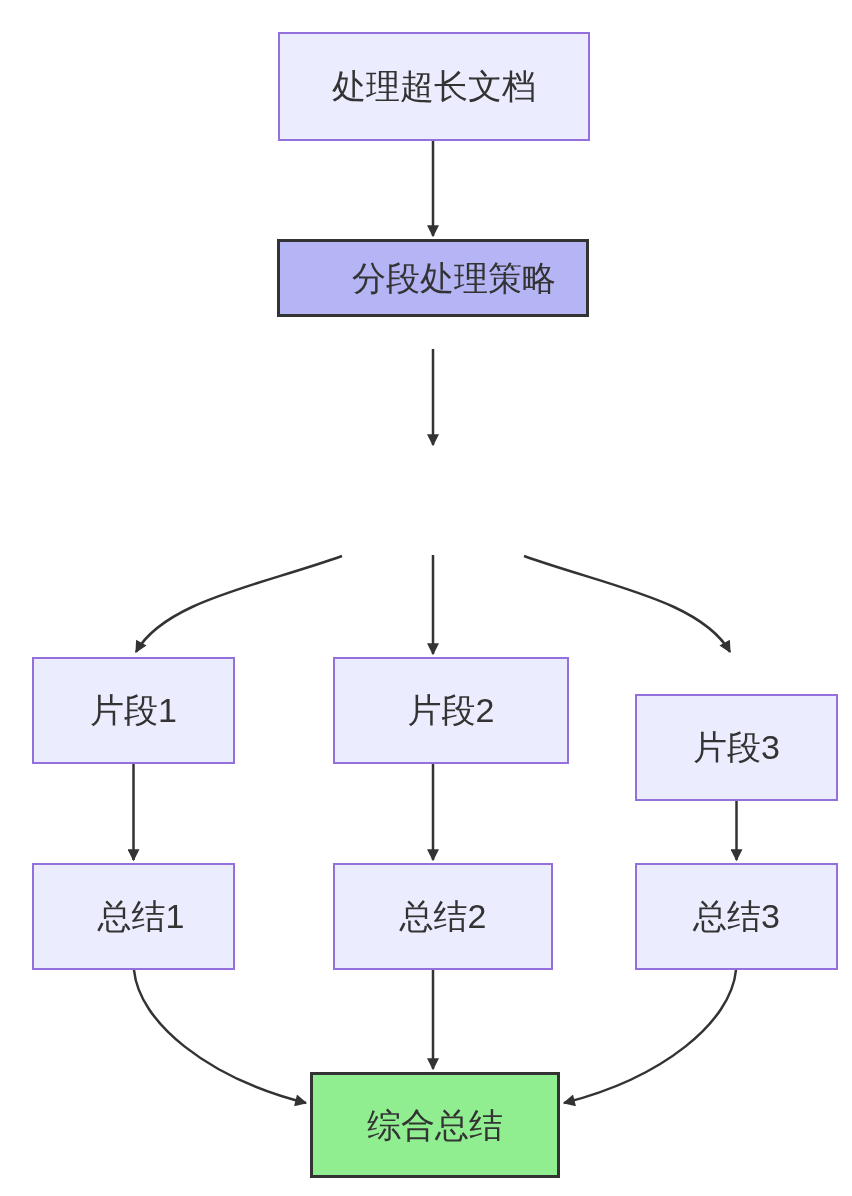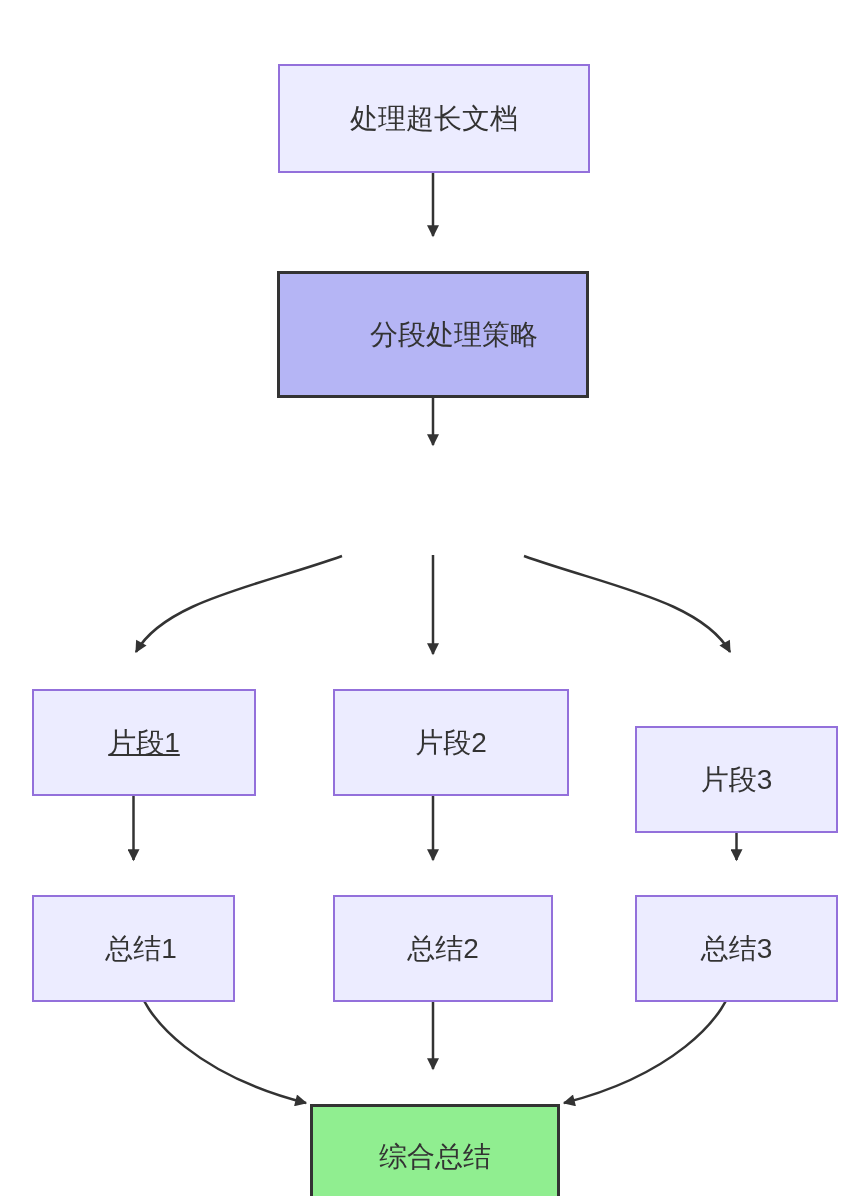--- a/index.html
+++ b/index.html
@@ -39,10 +39,9 @@
     background: var(--node-fill);
     border: 2px solid var(--node-border);
     color: var(--text-color);
-    font-size: 28px;
+    font-size: 34px;
     line-height: 1.2;
     text-align: center;
-    margin-top: 32px;
   }
   .node--strategy {
     background: var(--strategy-fill);

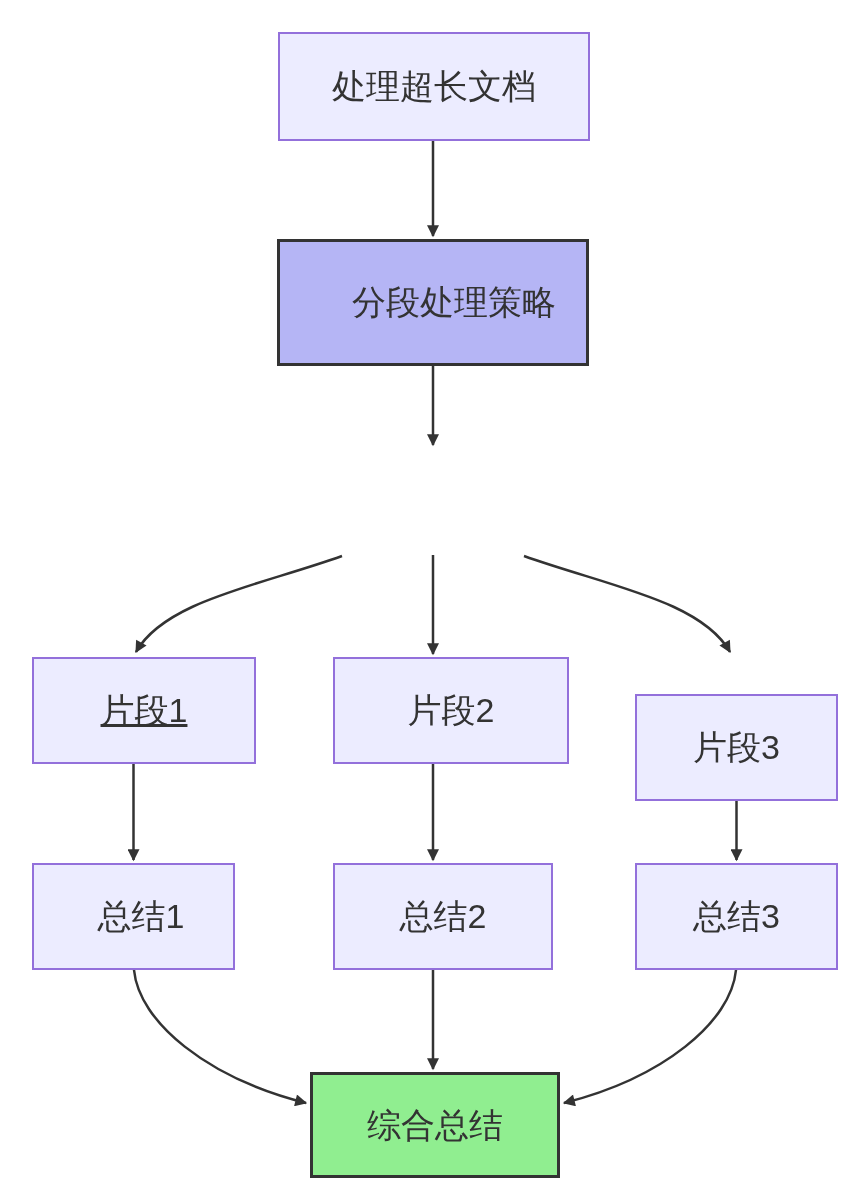--- a/index.html
+++ b/index.html
@@ -53,7 +53,7 @@
   }
   
   #n-task     { left: 278px; top: 32px;   width: 312px; height: 109px; }
-  #n-strategy { left: 277px; top: 239px;  width: 312px; height: 127px; padding-left: 42px; }
+  #n-strategy { left: 277px; top: 239px;  width: 312px; height: 78px; padding-left: 42px; }
   #n-doc      { left: 310px; top: 448px;  width: 246px; height: 107px; }
   #n-seg1     { left: 32px;  top: 657px;  width: 224px; height: 107px; text-decoration: underline; }
   #n-seg2     { left: 333px; top: 657px;  width: 236px; height: 107px; }

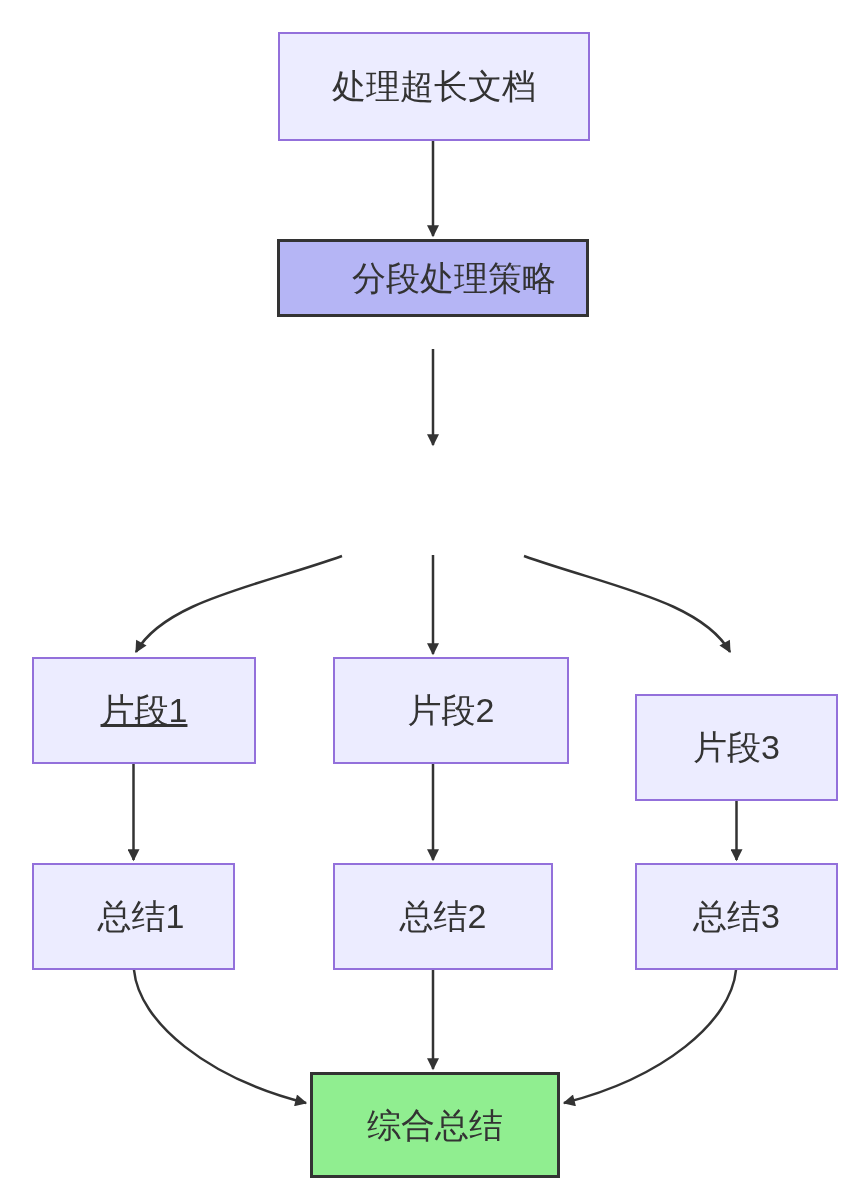--- a/index.html
+++ b/index.html
@@ -55,7 +55,7 @@
   #n-task     { left: 278px; top: 32px;   width: 312px; height: 109px; }
   #n-strategy { left: 277px; top: 239px;  width: 312px; height: 78px; padding-left: 42px; }
   #n-doc      { left: 310px; top: 448px;  width: 246px; height: 107px; }
-  #n-seg1     { left: 32px;  top: 657px;  width: 224px; height: 107px; text-decoration: underline; }
+  #n-seg1     { left: 32px;  top: 657px;  width: 203px; height: 107px; }
   #n-seg2     { left: 333px; top: 657px;  width: 236px; height: 107px; }
   #n-seg3     { left: 635px; top: 694px;  width: 203px; height: 107px; }
   #n-sum1     { left: 32px;  top: 863px;  width: 203px; height: 107px; padding-left: 15px; }

